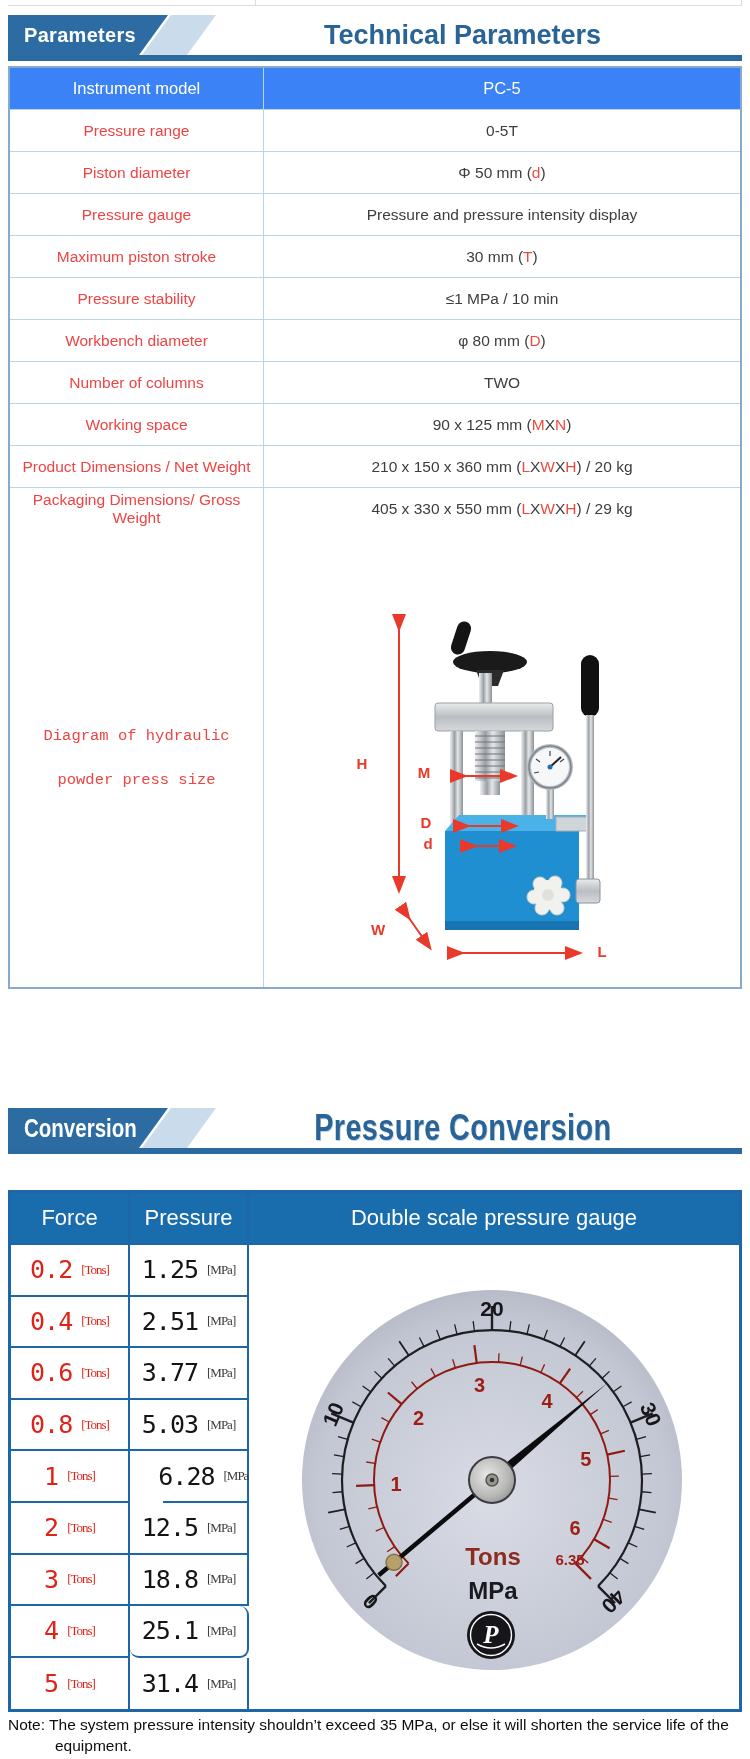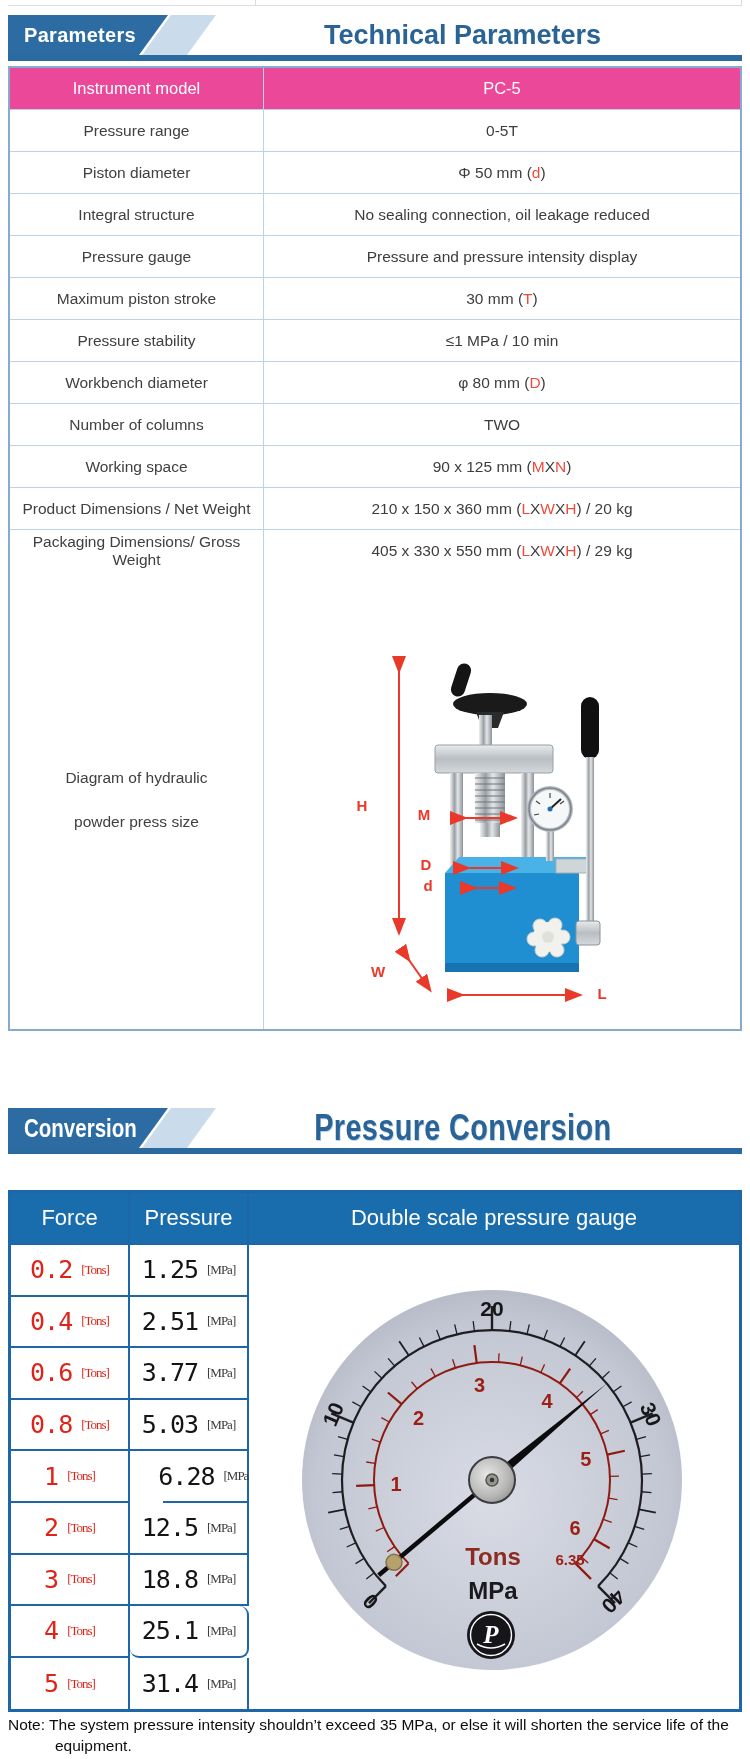--- a/index.html
+++ b/index.html
@@ -31,7 +31,7 @@
   .tbl1{position:absolute;left:8px;top:66px;width:730px;border:2px solid #86abce;background:#fff;}
   .t1-row{display:flex;height:41px;border-bottom:1px solid #b9d3e8;}
   .t1-row:last-child{border-bottom:none;}
-  .t1-head{background:#ec4899;color:#ffffff;font-size:16.5px;justify-content:center;}
+  .t1-head{background:#3b82f6;color:#ffffff;font-size:16.5px;justify-content:center;}
   .t1-label{width:253px;border-right:1px solid #b9d3e8;display:flex;align-items:center;justify-content:center;
     font-size:15.5px;color:#404040;text-align:center;}
   .t1-head .t1-label{color:#ffffff;font-size:16.5px;}

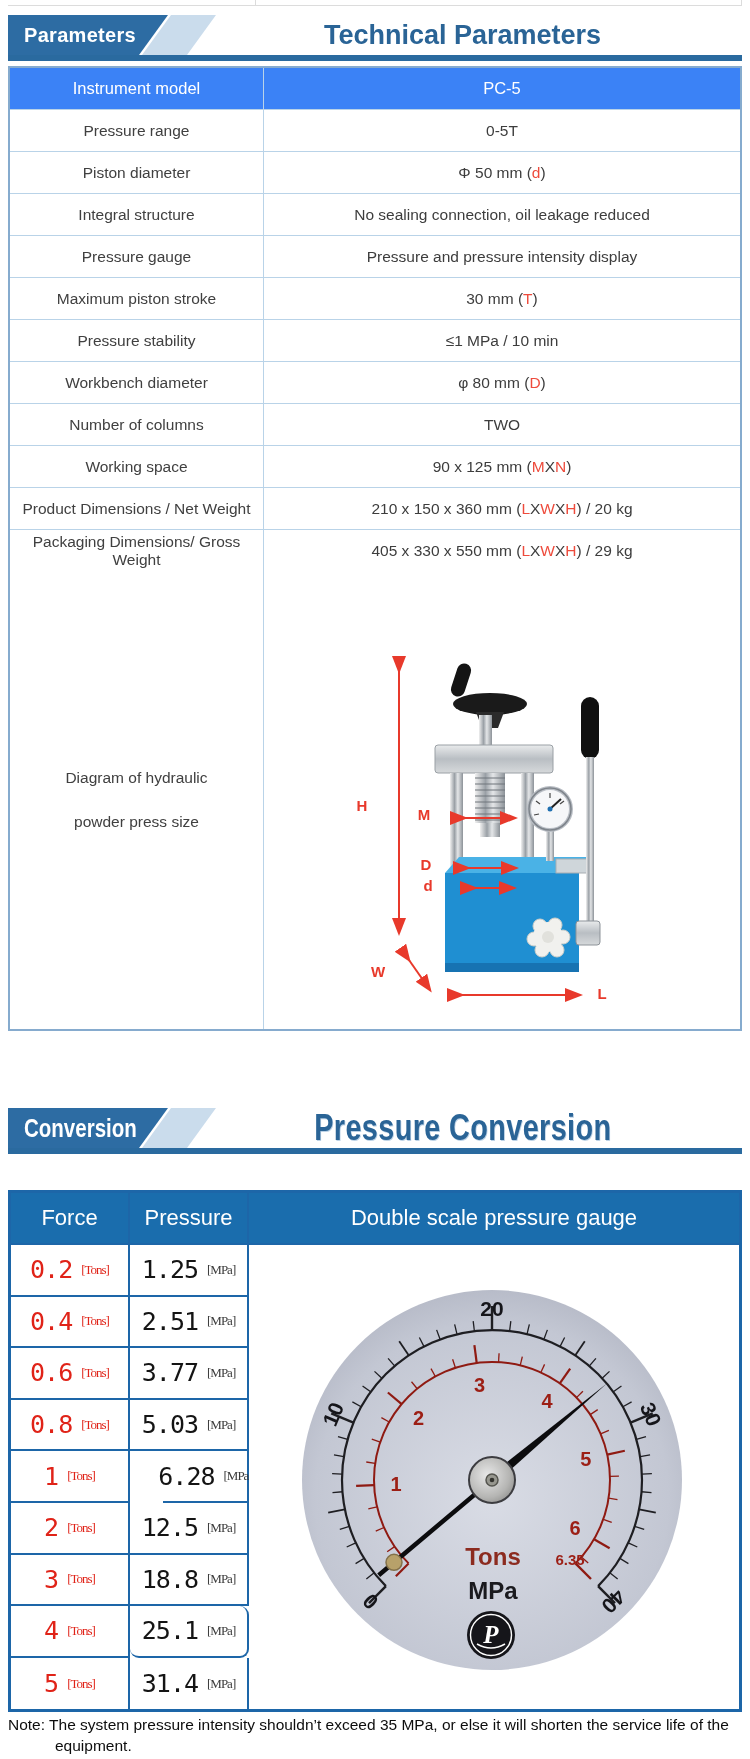--- a/index.html
+++ b/index.html
@@ -33,7 +33,7 @@
   .t1-row:last-child{border-bottom:none;}
   .t1-head{background:#3b82f6;color:#ffffff;font-size:16.5px;justify-content:center;}
   .t1-label{width:253px;border-right:1px solid #b9d3e8;display:flex;align-items:center;justify-content:center;
-    font-size:15.5px;color:#404040;text-align:center;}
+    font-size:15.5px;color:#ef4444;text-align:center;}
   .t1-head .t1-label{color:#ffffff;font-size:16.5px;}
   .t1-value{flex:1;display:flex;align-items:center;justify-content:center;font-size:15.5px;color:#3d3d3d;text-align:center;}
   .t1-head .t1-value{color:#ffffff;font-size:16.5px;}

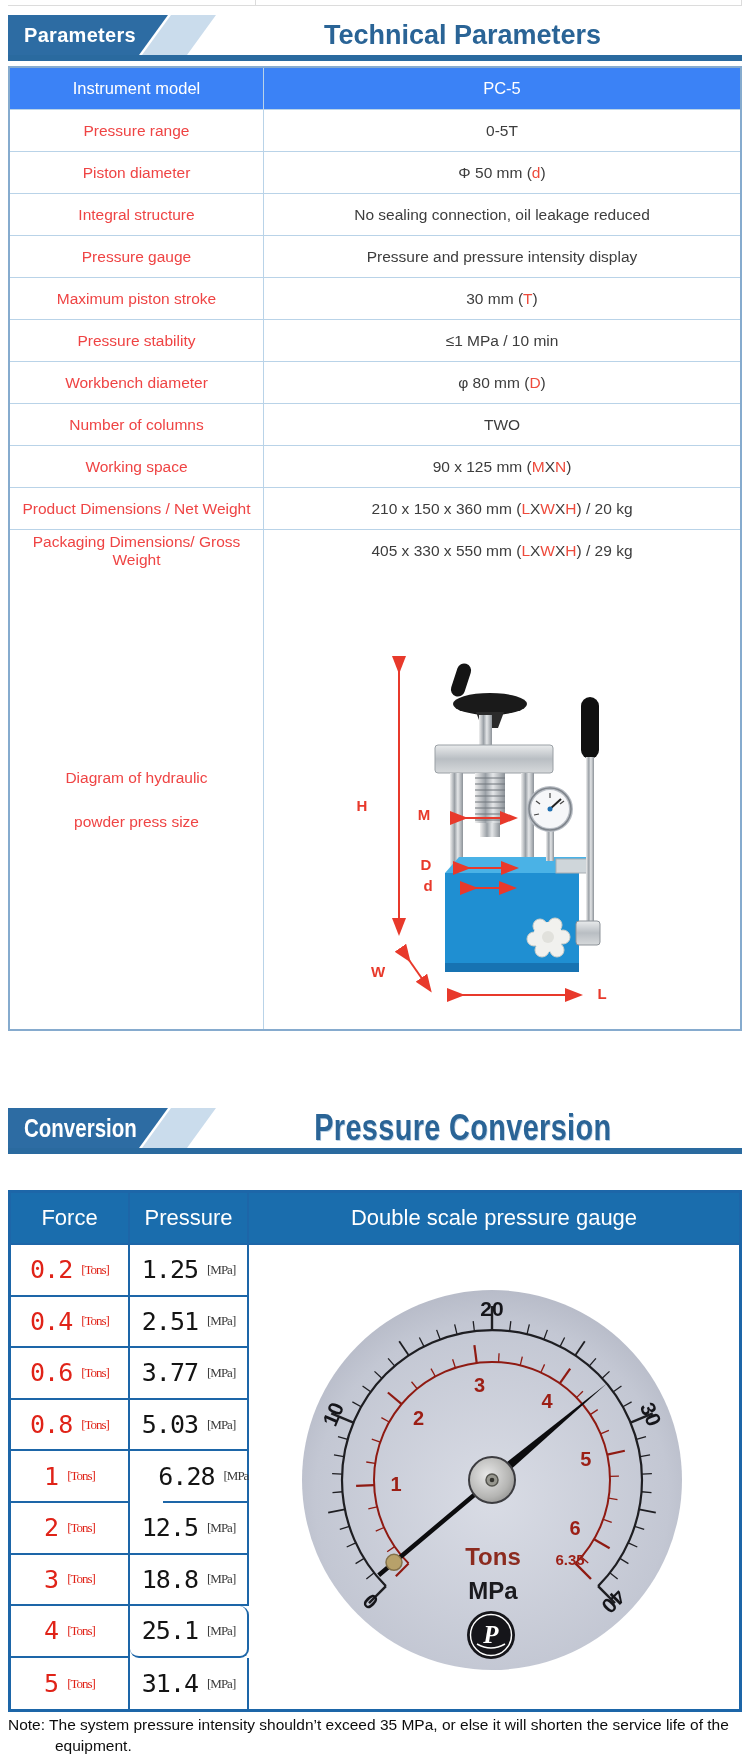--- a/index.html
+++ b/index.html
@@ -95,12 +95,6 @@
           <span>Φ 50 mm (</span>
           <span class="red1">d</span>
           <span>)</span>
-        </div>
-      </div>
-      <div class="t1-row">
-        <div class="t1-label">Integral structure</div>
-        <div class="t1-value">
-          <span>No sealing connection, oil leakage reduced</span>
         </div>
       </div>
       <div class="t1-row">

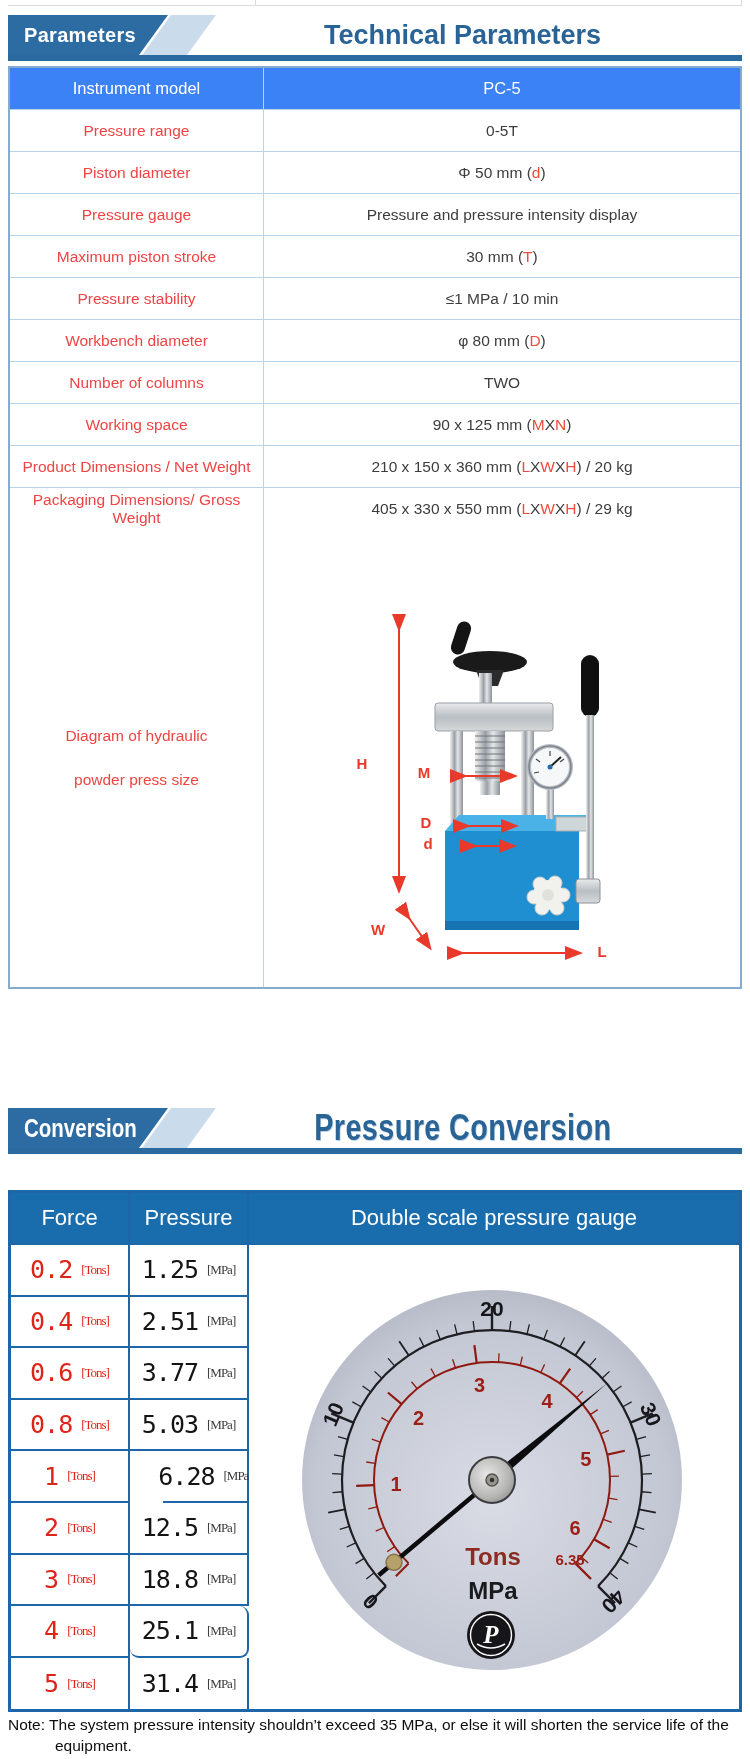--- a/index.html
+++ b/index.html
@@ -39,7 +39,7 @@
   .t1-head .t1-value{color:#ffffff;font-size:16.5px;}
   .red1{color:#ee4b3c;}
   .t1-diagram{height:458px;}
-  .diag-label{display:flex;flex-direction:column;gap:26px;}
+  .diag-label{display:flex;flex-direction:column;gap:26px;font-family:Liberation Mono, monospace;}
   .diag-cell{position:relative;padding:0;}
   .diag-cell svg{position:absolute;left:0;top:0;}
 

